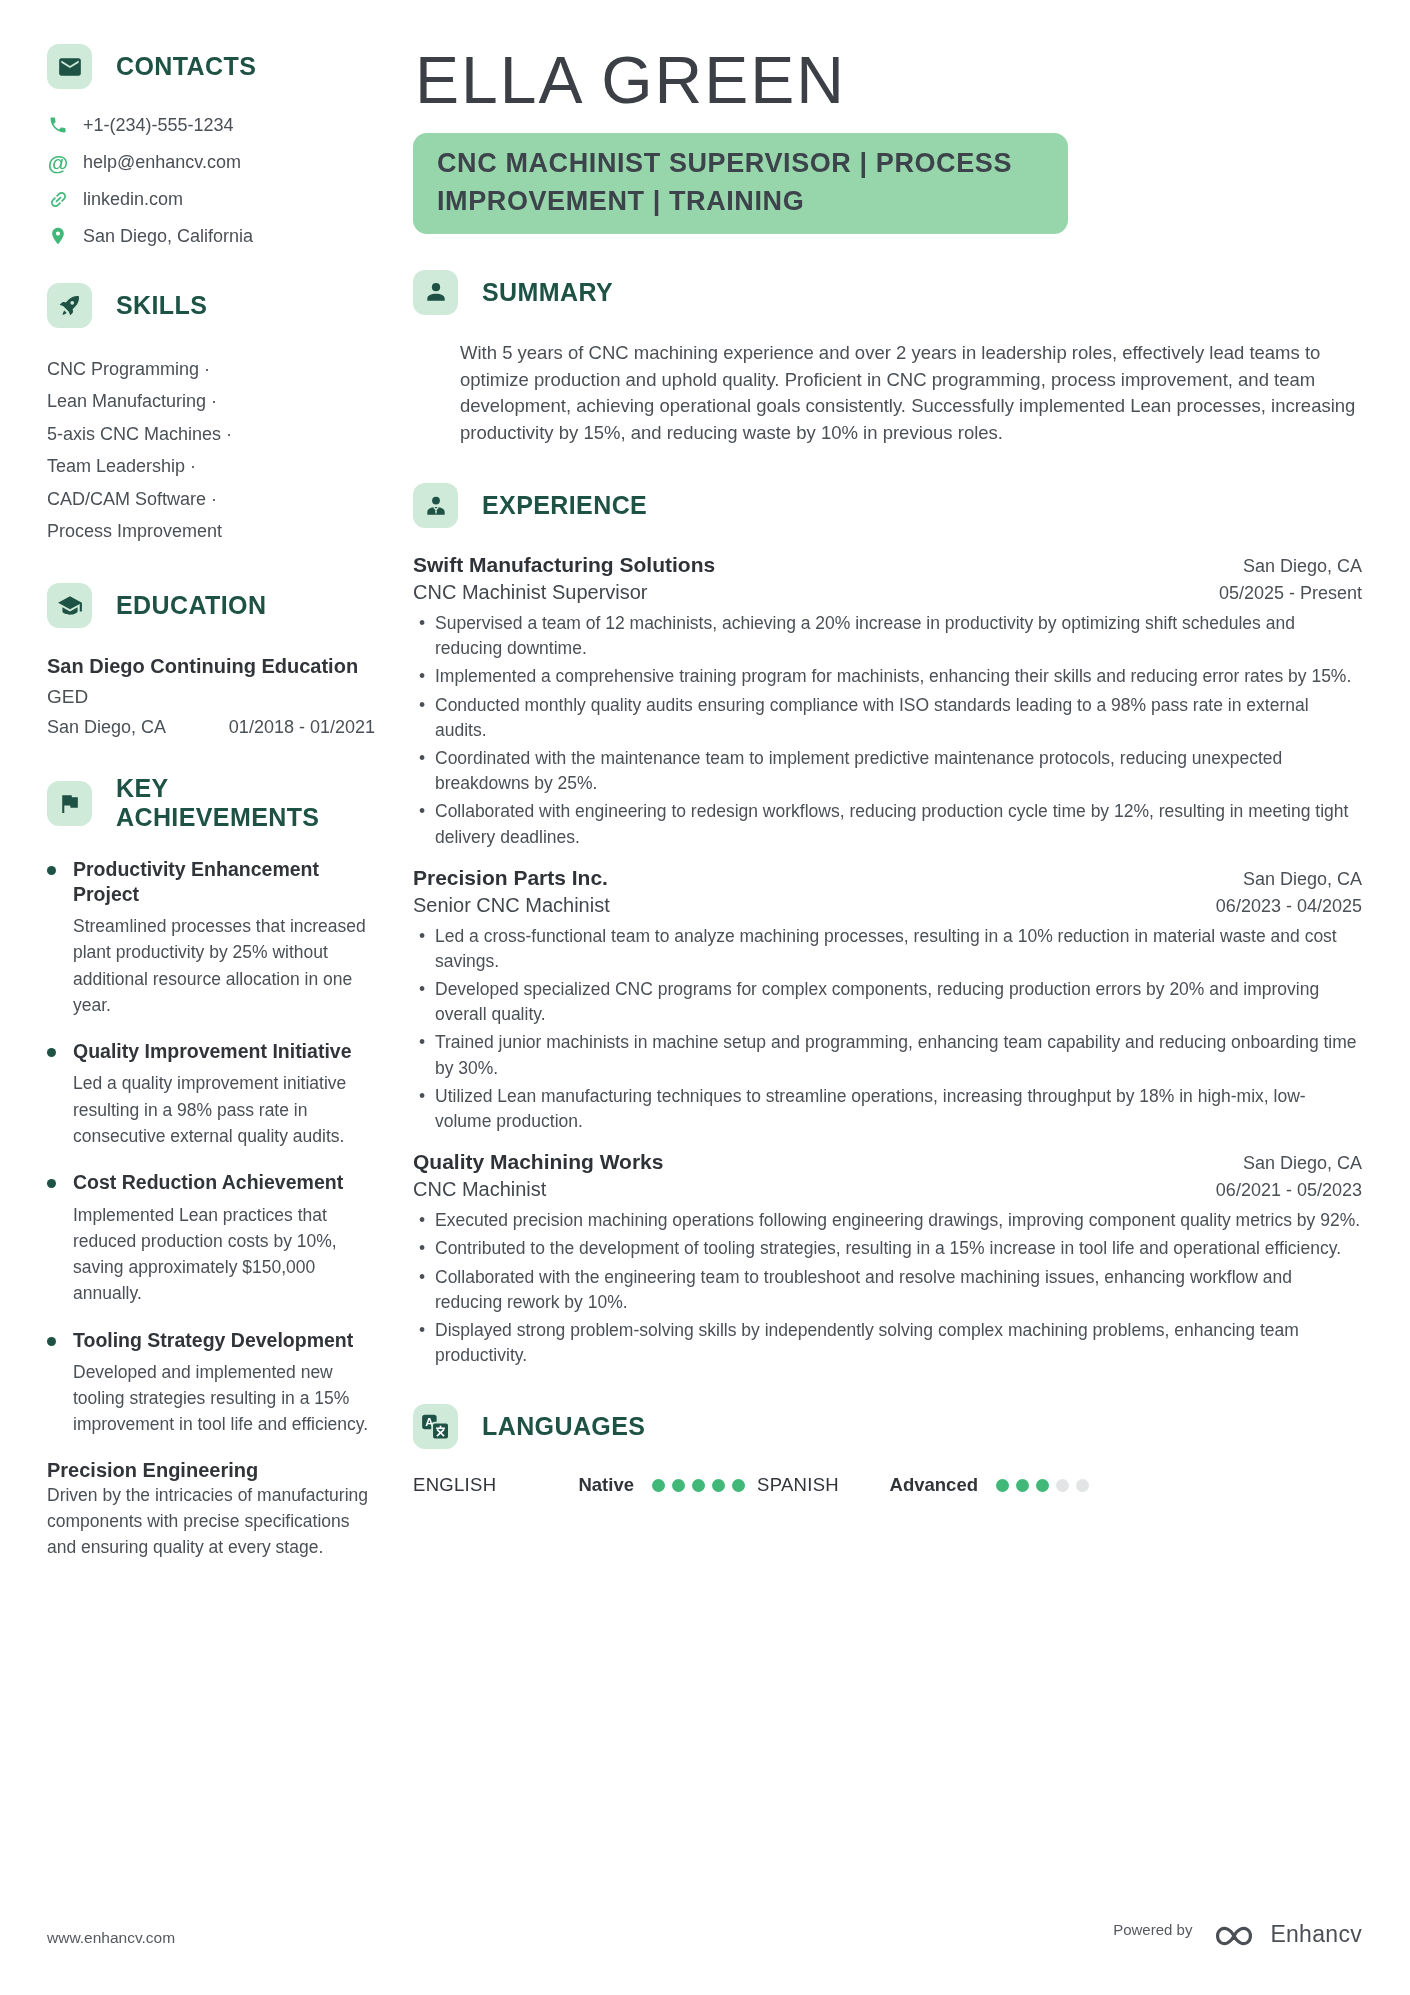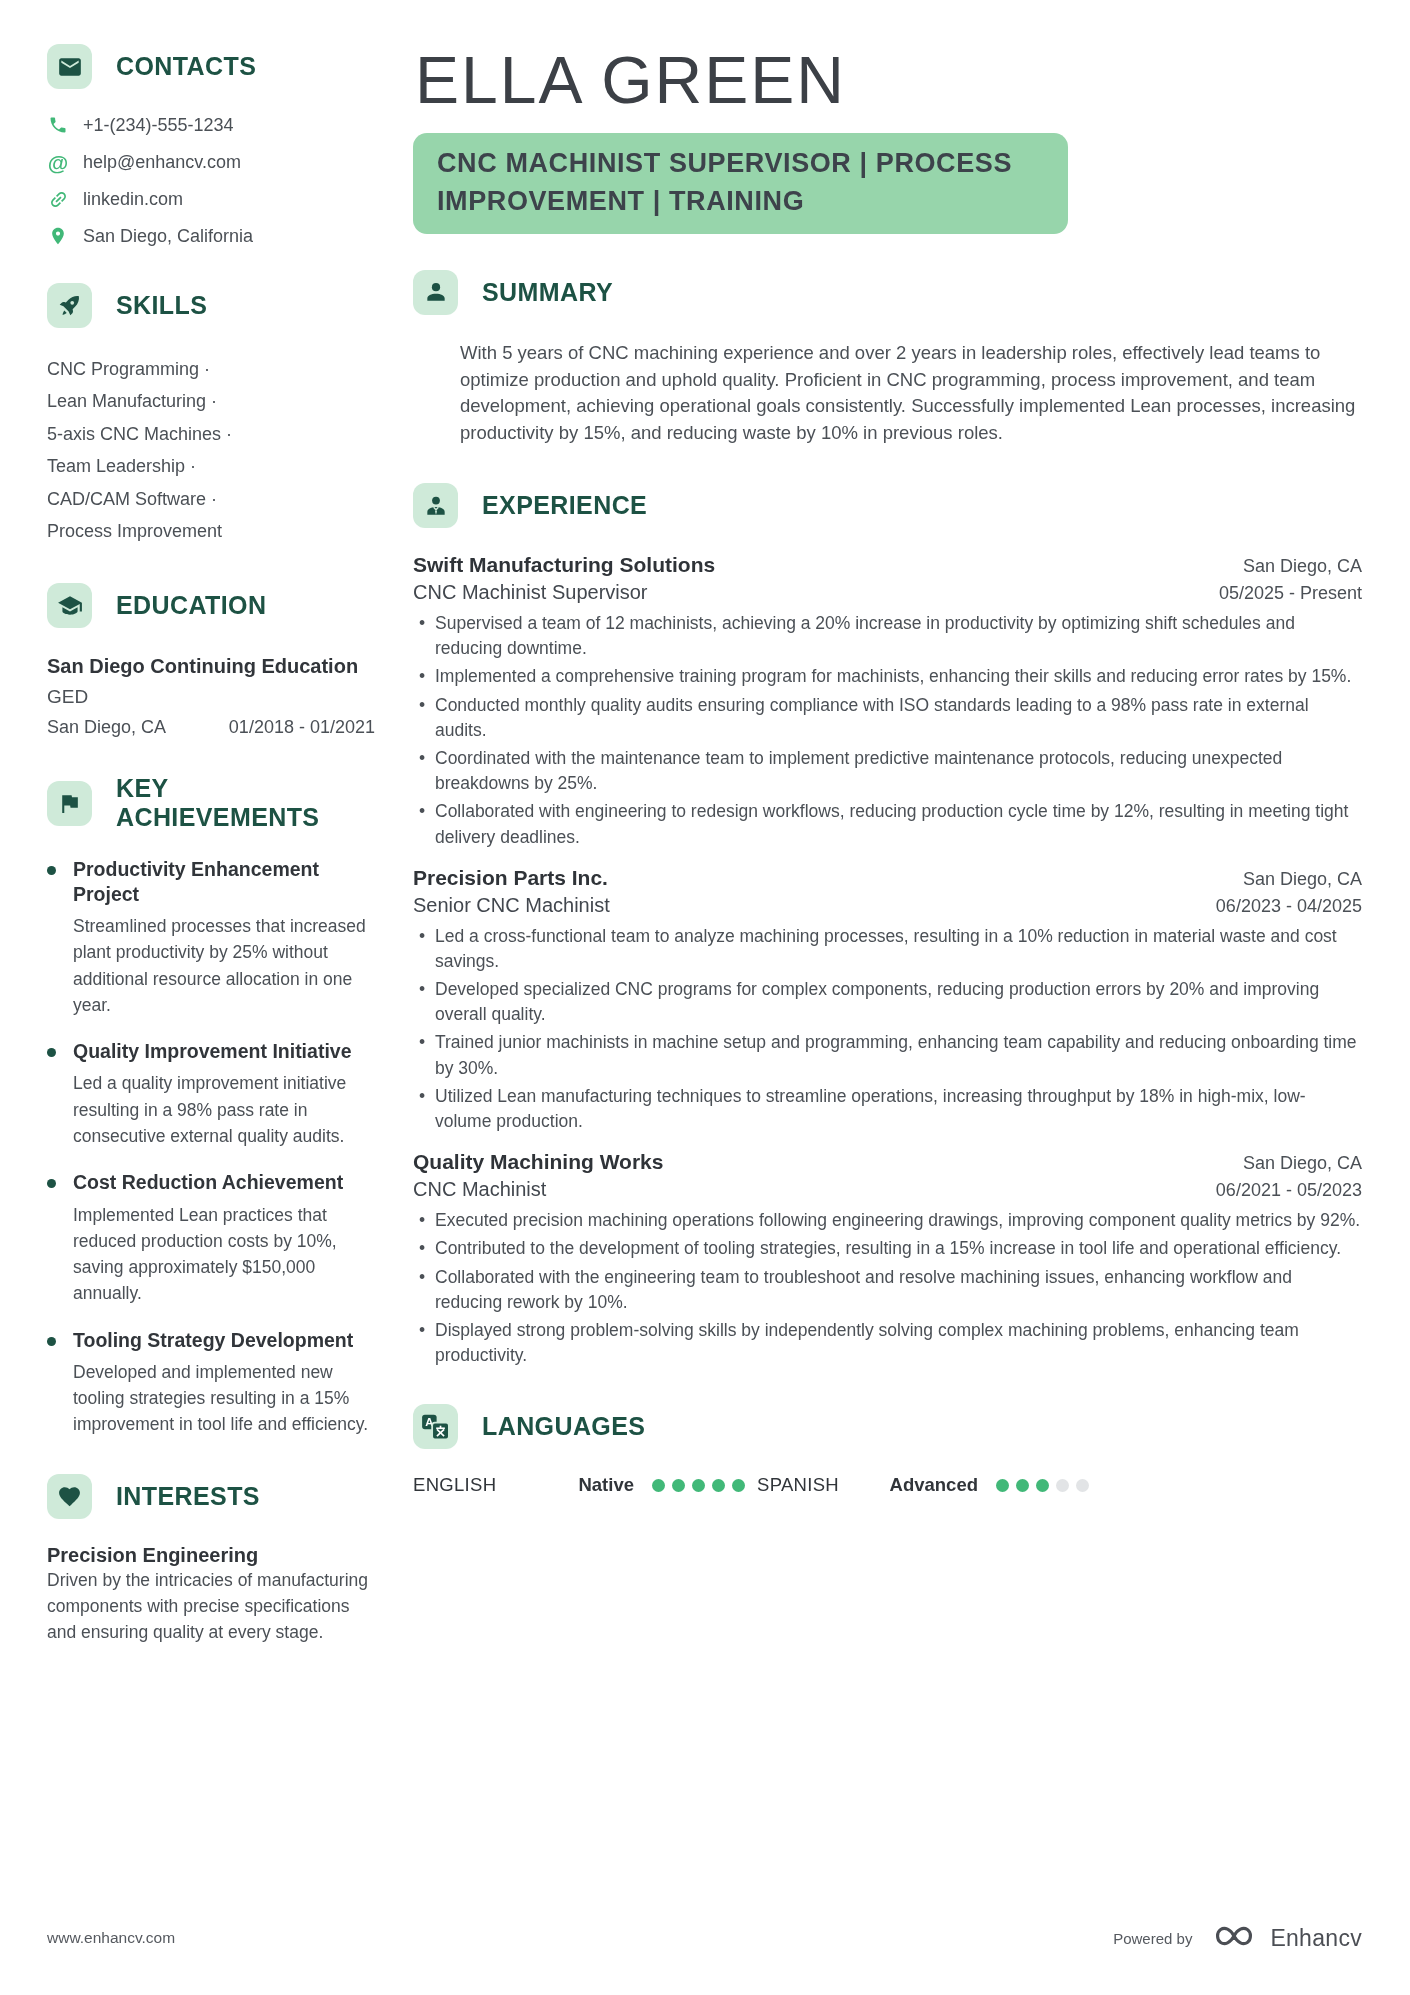--- a/index.html
+++ b/index.html
@@ -209,14 +209,6 @@
           </div>
         </div>
 
-      <div class="sec-head">
-        <div class="icon-box">
-          <svg width="25" height="25" viewBox="0 0 24 24">
-              <path fill="#1d5244" d="M12 21.35l-1.45-1.32C5.4 15.36 2 12.28 2 8.5 2 5.42 4.42 3 7.5 3c1.74 0 3.41.81 4.5 2.09C13.09 3.81 14.76 3 16.5 3 19.58 3 22 5.42 22 8.5c0 3.78-3.4 6.86-8.55 11.54L12 21.35z"></path>
-            </svg>
-        </div>
-        <div class="sec-title">INTERESTS</div>
-      </div>
       <div>
         <div class="int-title">Precision Engineering</div>
         <div class="int-desc">Driven by the intricacies of manufacturing components with precise specifications and ensuring quality at every stage.</div>

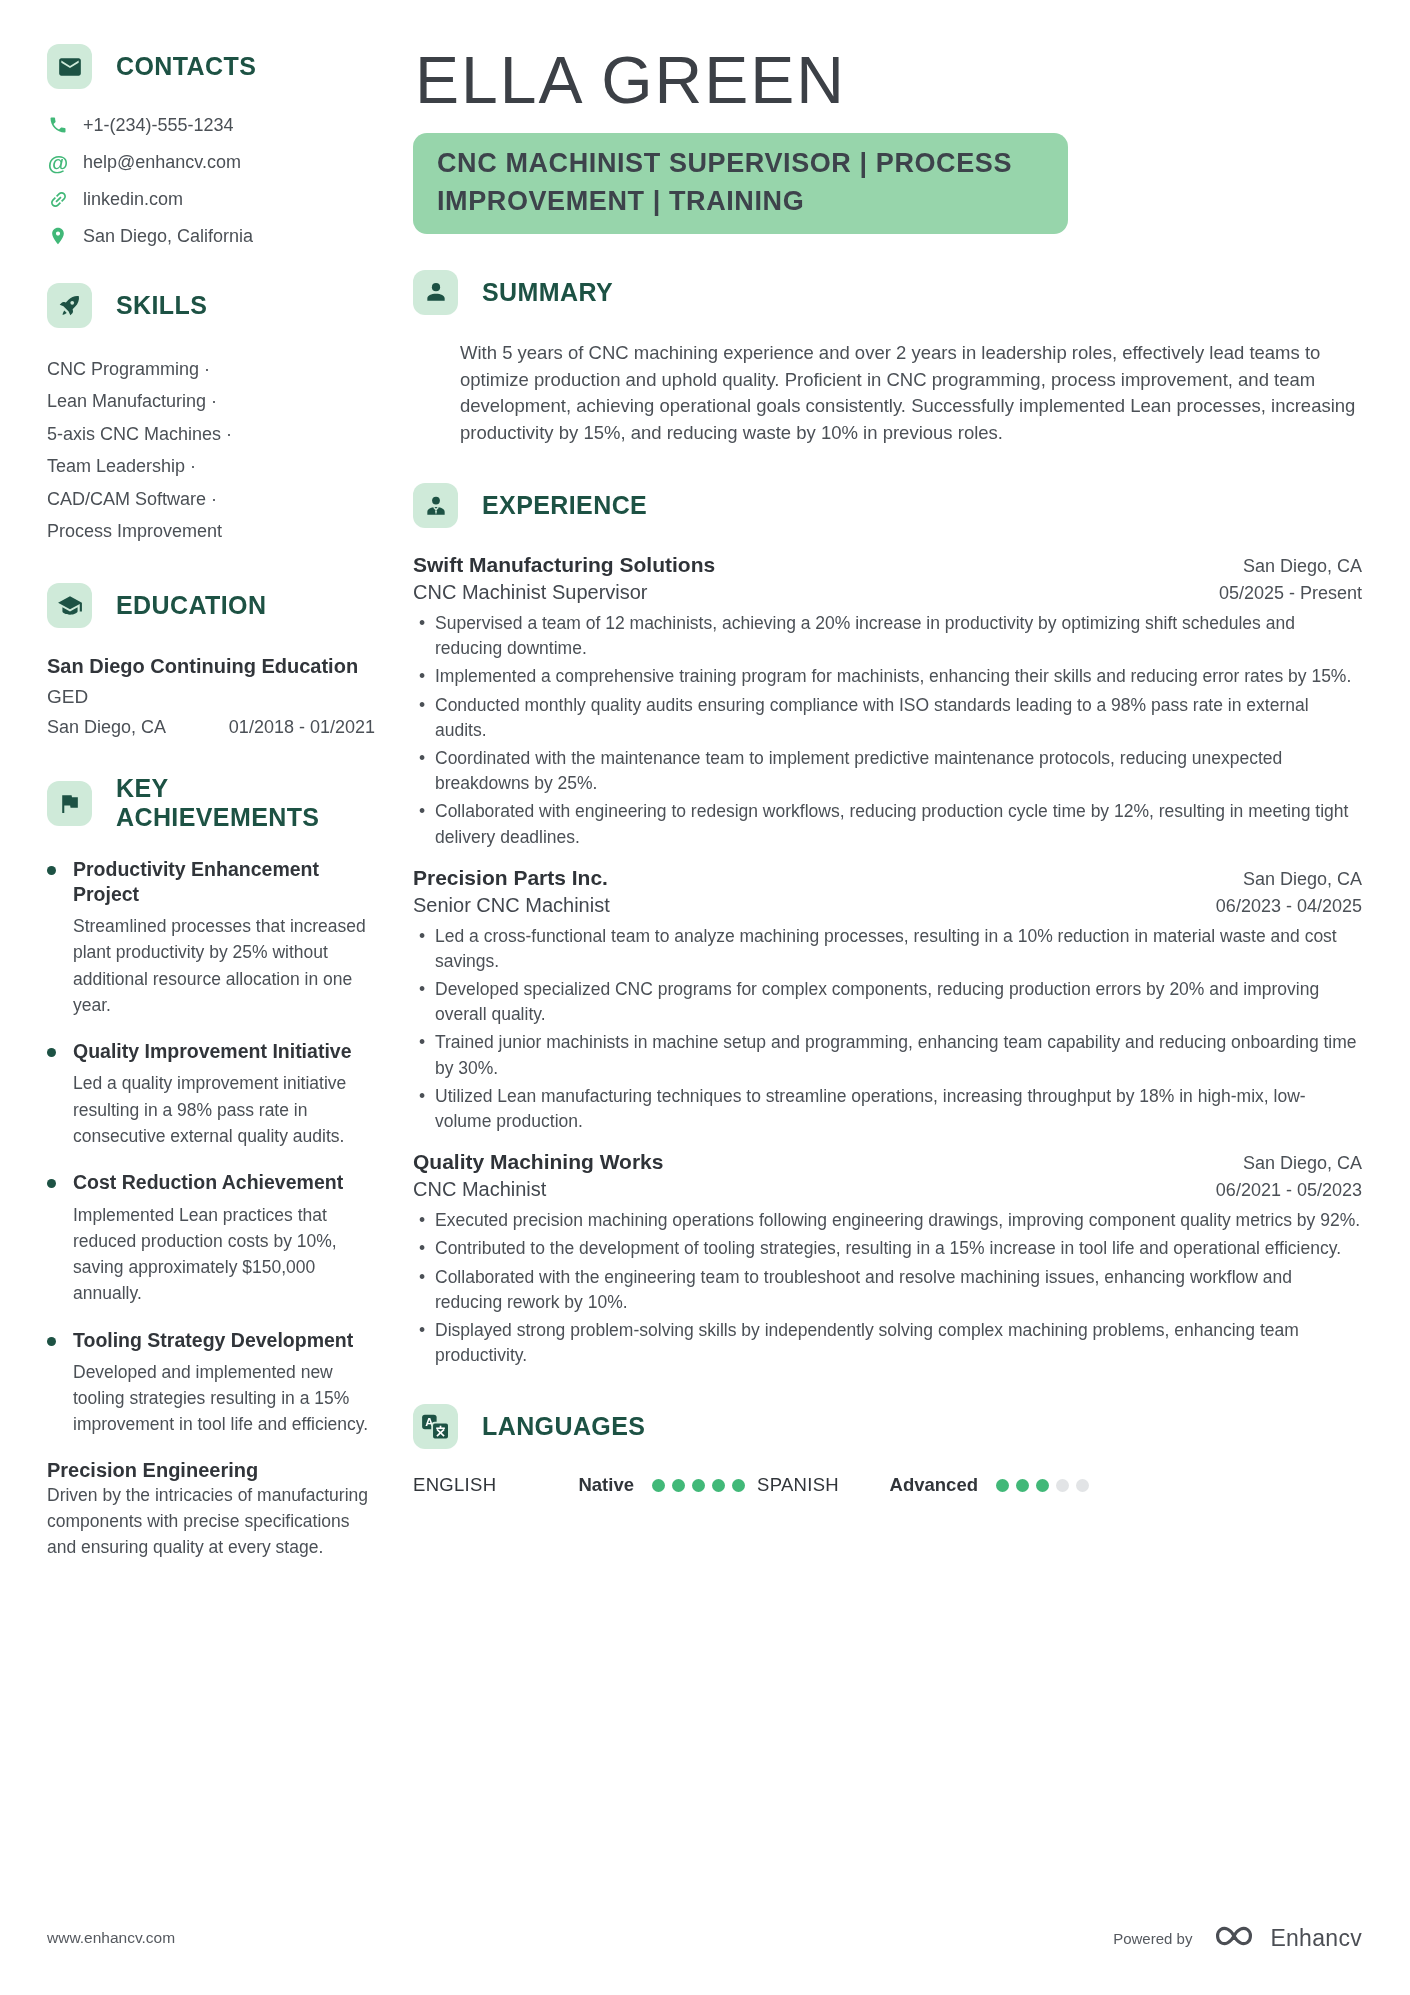--- a/index.html
+++ b/index.html
@@ -79,7 +79,7 @@
   
   .footer{position:absolute;left:47px;right:48px;bottom:40px;display:flex;justify-content:space-between;align-items:center;}
   .footer-url{font-size:15.5px;color:#55595f;}
-  .footer-right{display:flex;align-items:center;gap:13px;}
+  .footer-right{display:flex;align-items:flex-start;gap:13px;}
   .powered{font-size:15px;color:#55595f;margin-right:6px;}
   .brand{font-size:23px;color:#4b4e54;font-weight:500;letter-spacing:.3px;}
 </style>

